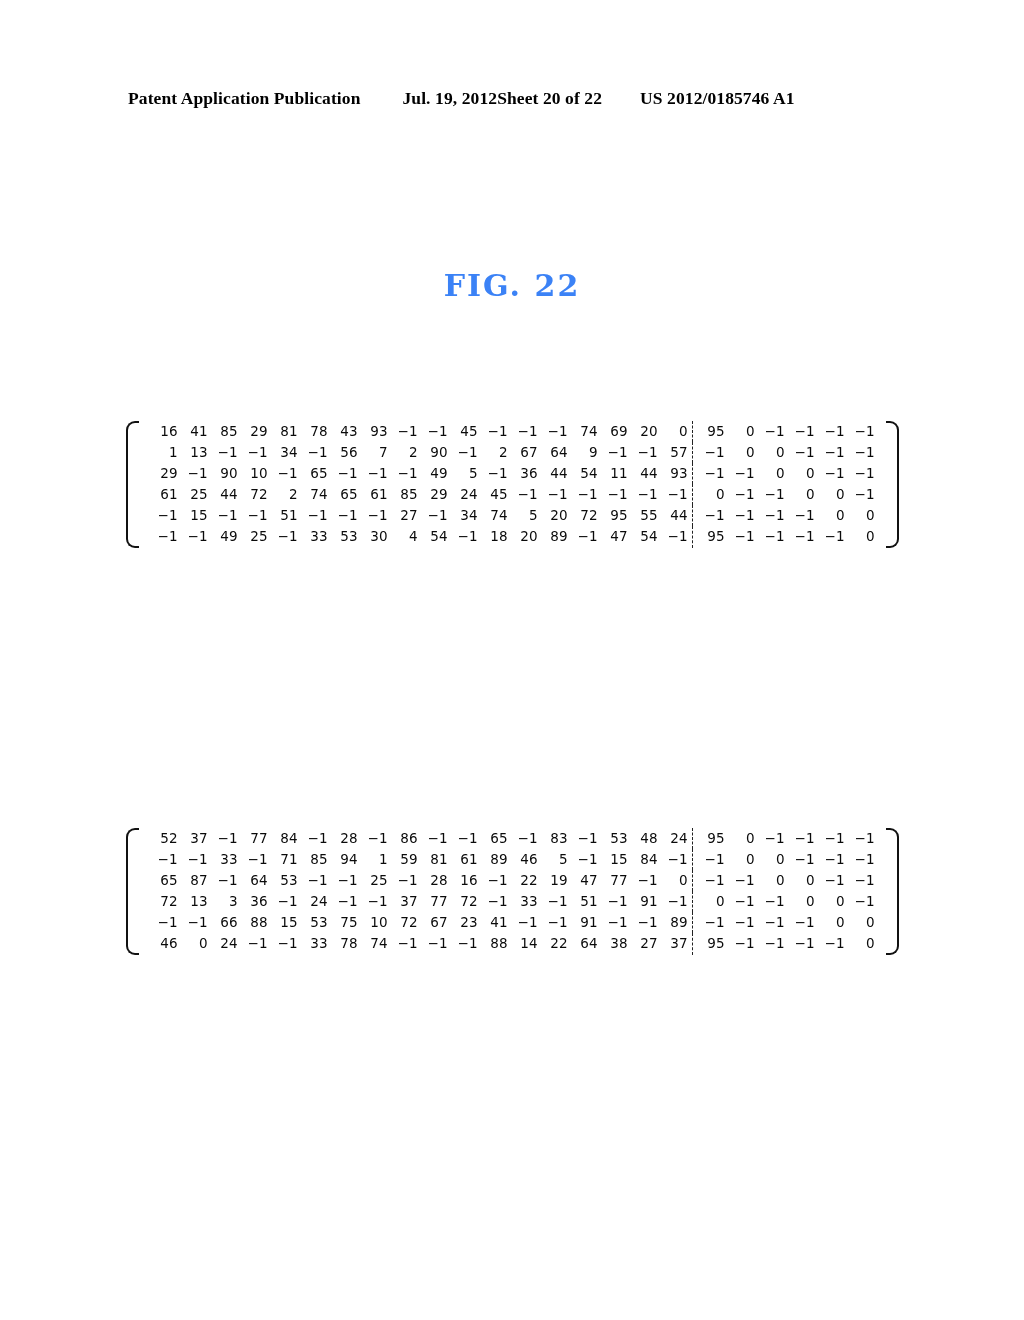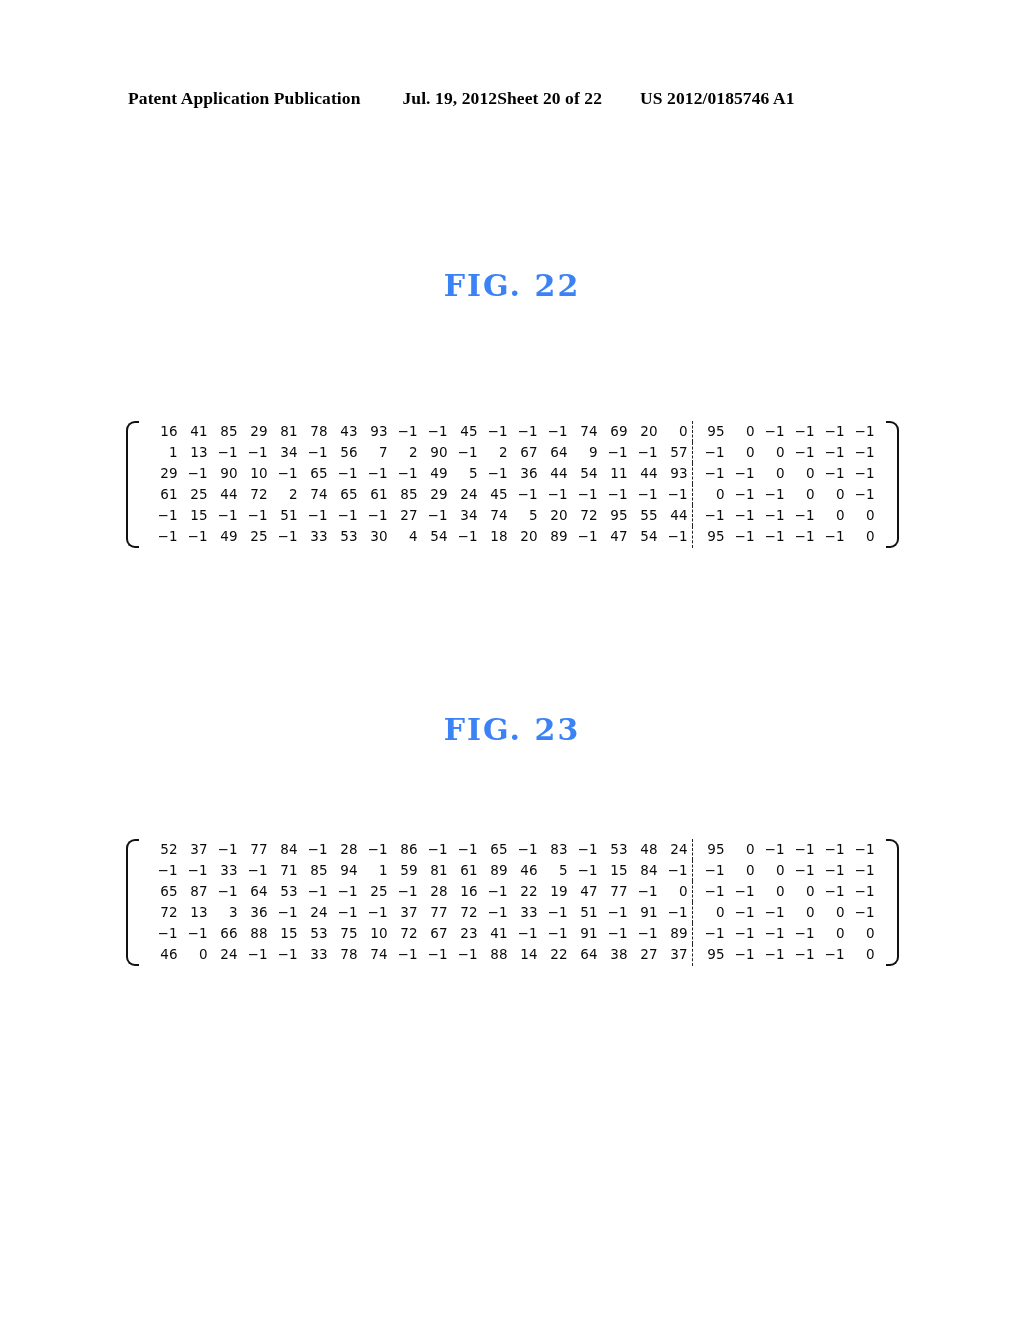--- a/index.html
+++ b/index.html
@@ -298,7 +298,6 @@
 </div>
 
 <div class="figure" id="figure-23">
-  <div class="fig-title">FIG. 23</div>
   <div class="matrix-wrap" style="margin-top:92px;">
     <div class="matrix-inner">
       <div class="bracket left"></div>

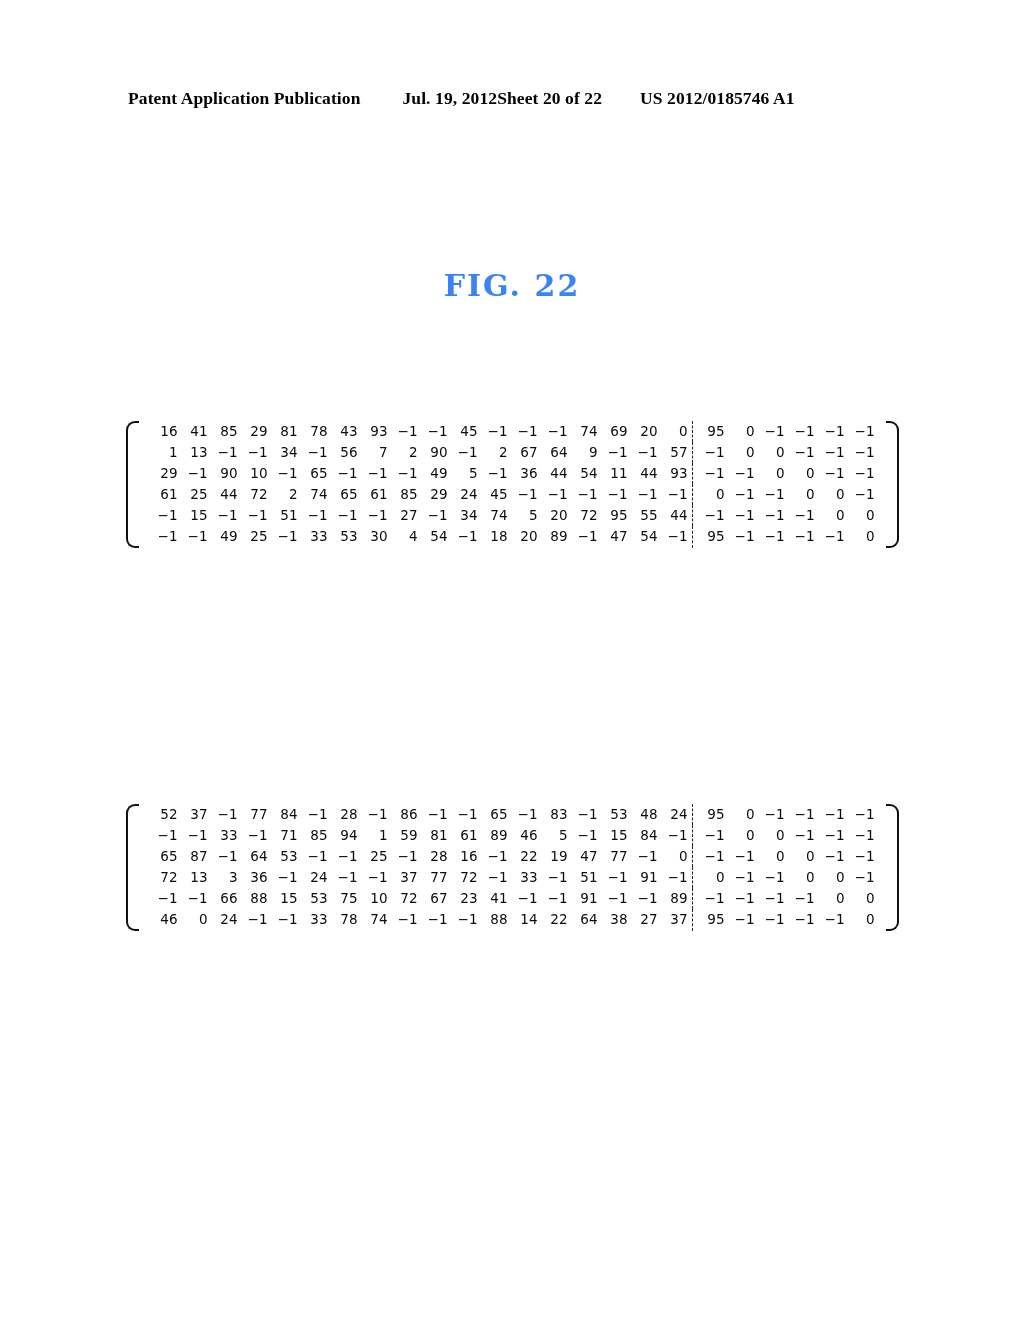--- a/index.html
+++ b/index.html
@@ -298,7 +298,7 @@
 </div>
 
 <div class="figure" id="figure-23">
-  <div class="matrix-wrap" style="margin-top:92px;">
+  <div class="matrix-wrap" style="margin-top:116px;">
     <div class="matrix-inner">
       <div class="bracket left"></div>
       <table class="matrix">

